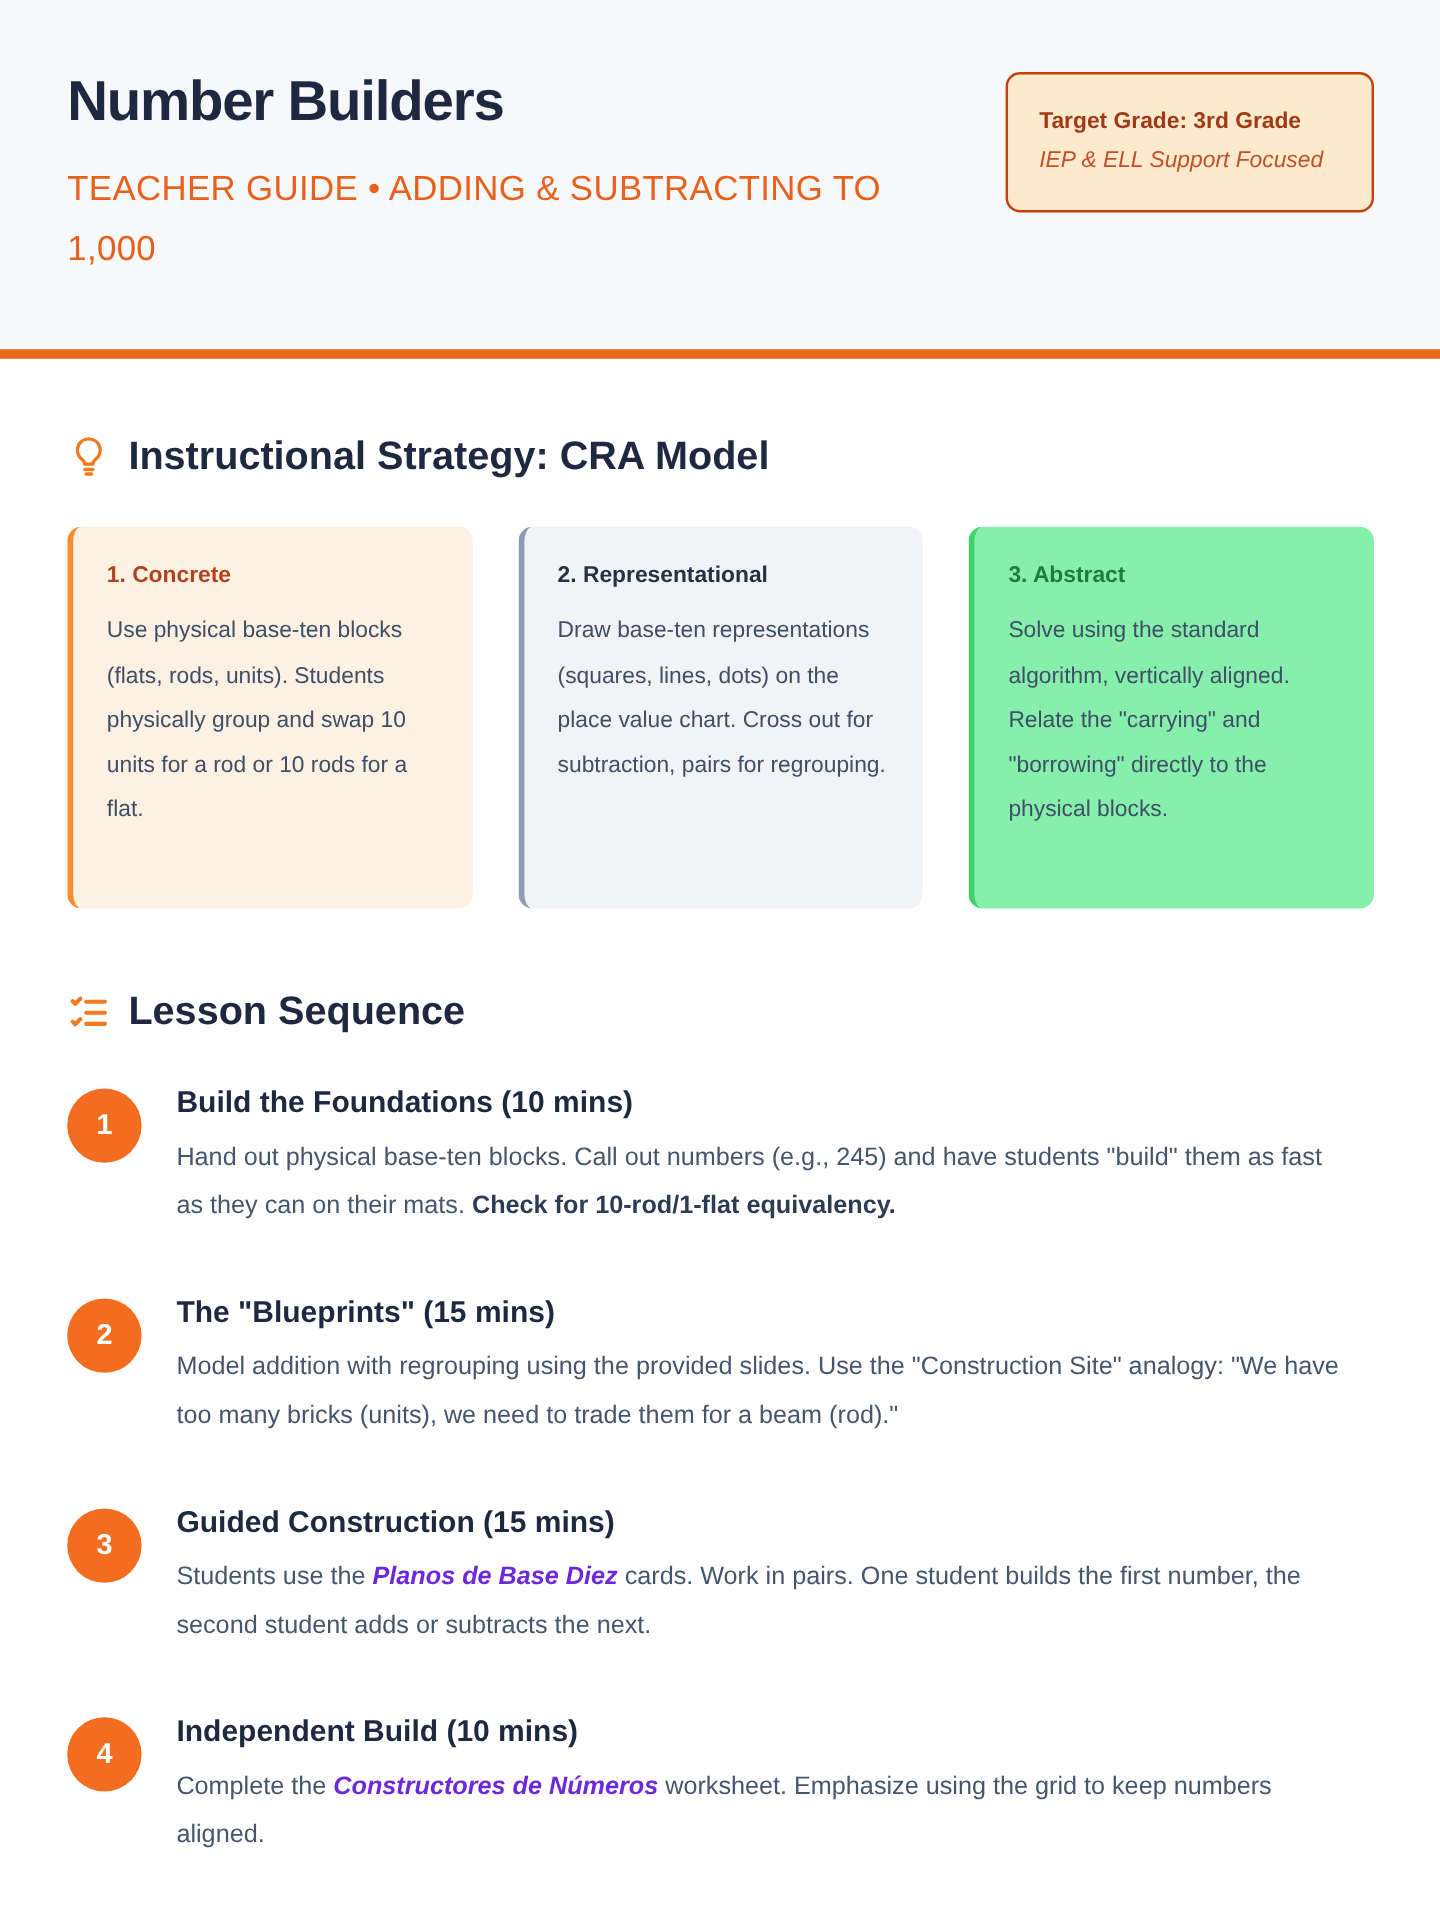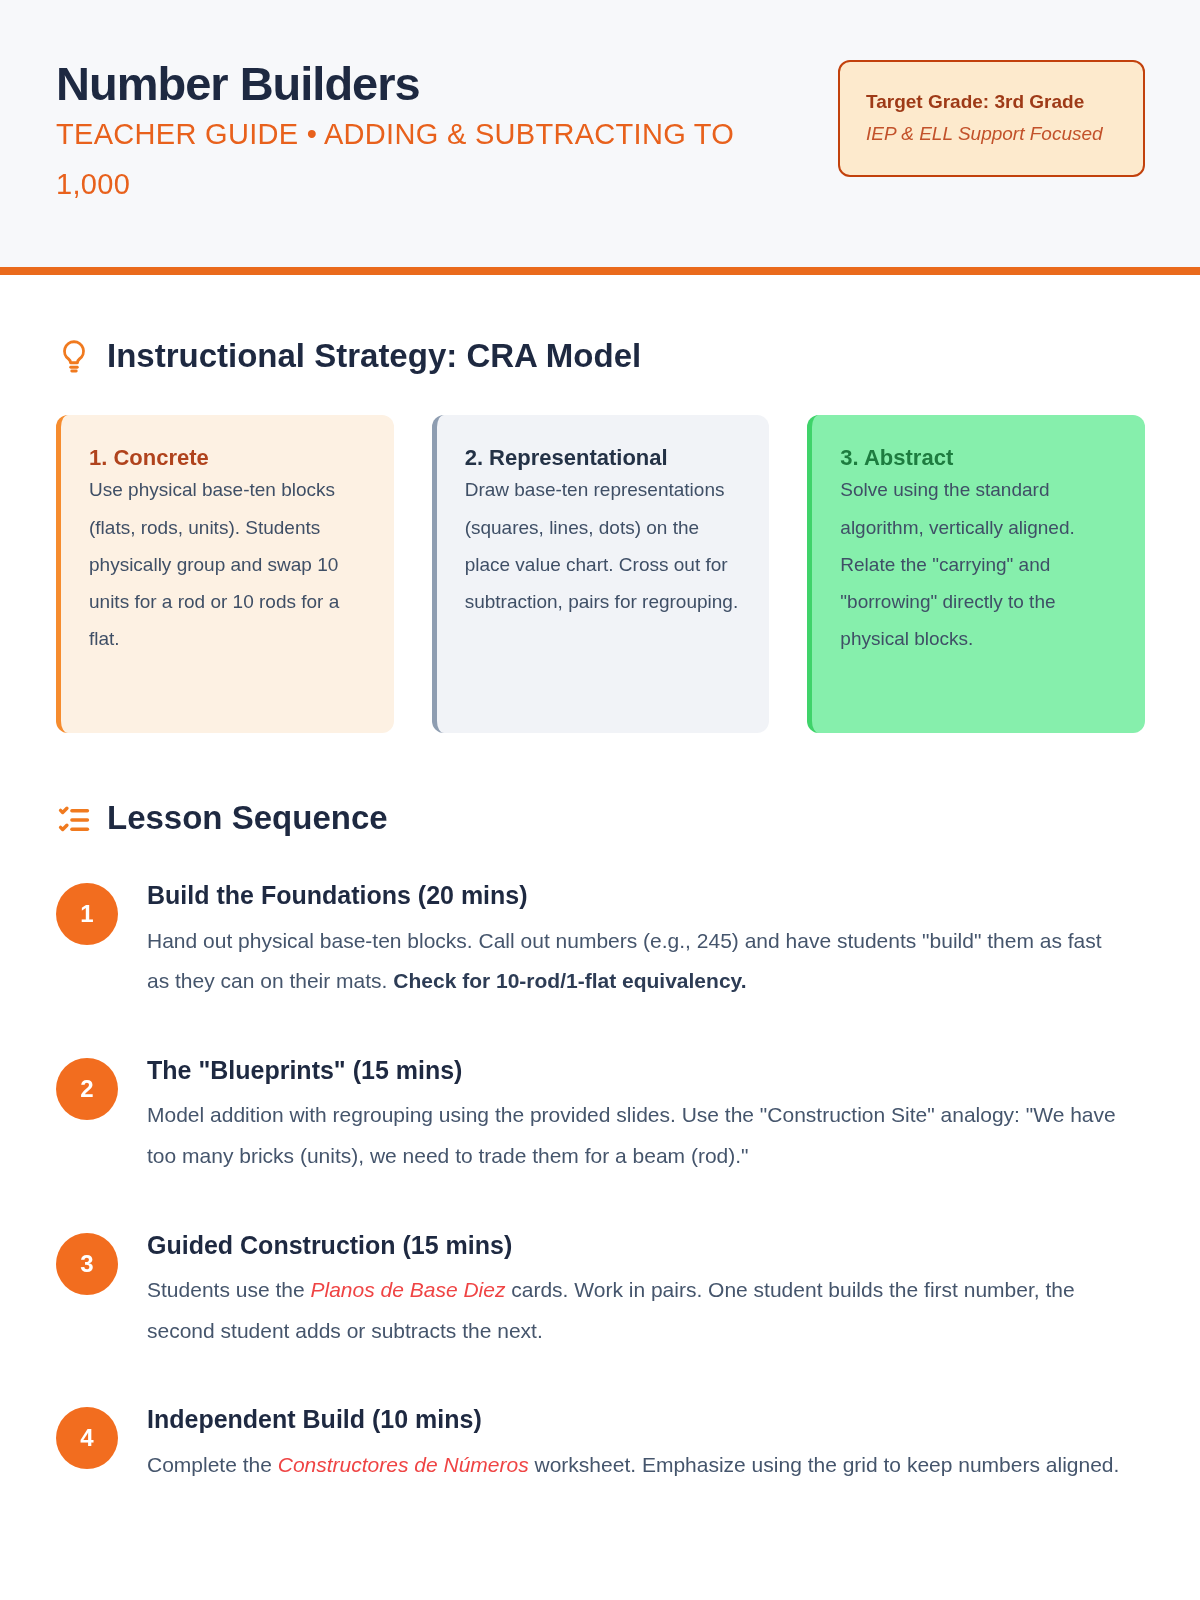--- a/index.html
+++ b/index.html
@@ -30,7 +30,7 @@
     line-height: 1.1;
   }
   .page-subtitle {
-    margin-top: 0;
+    margin-top: 24px;
     font-size: 29px;
     color: #e8611c;
     line-height: 1.72;

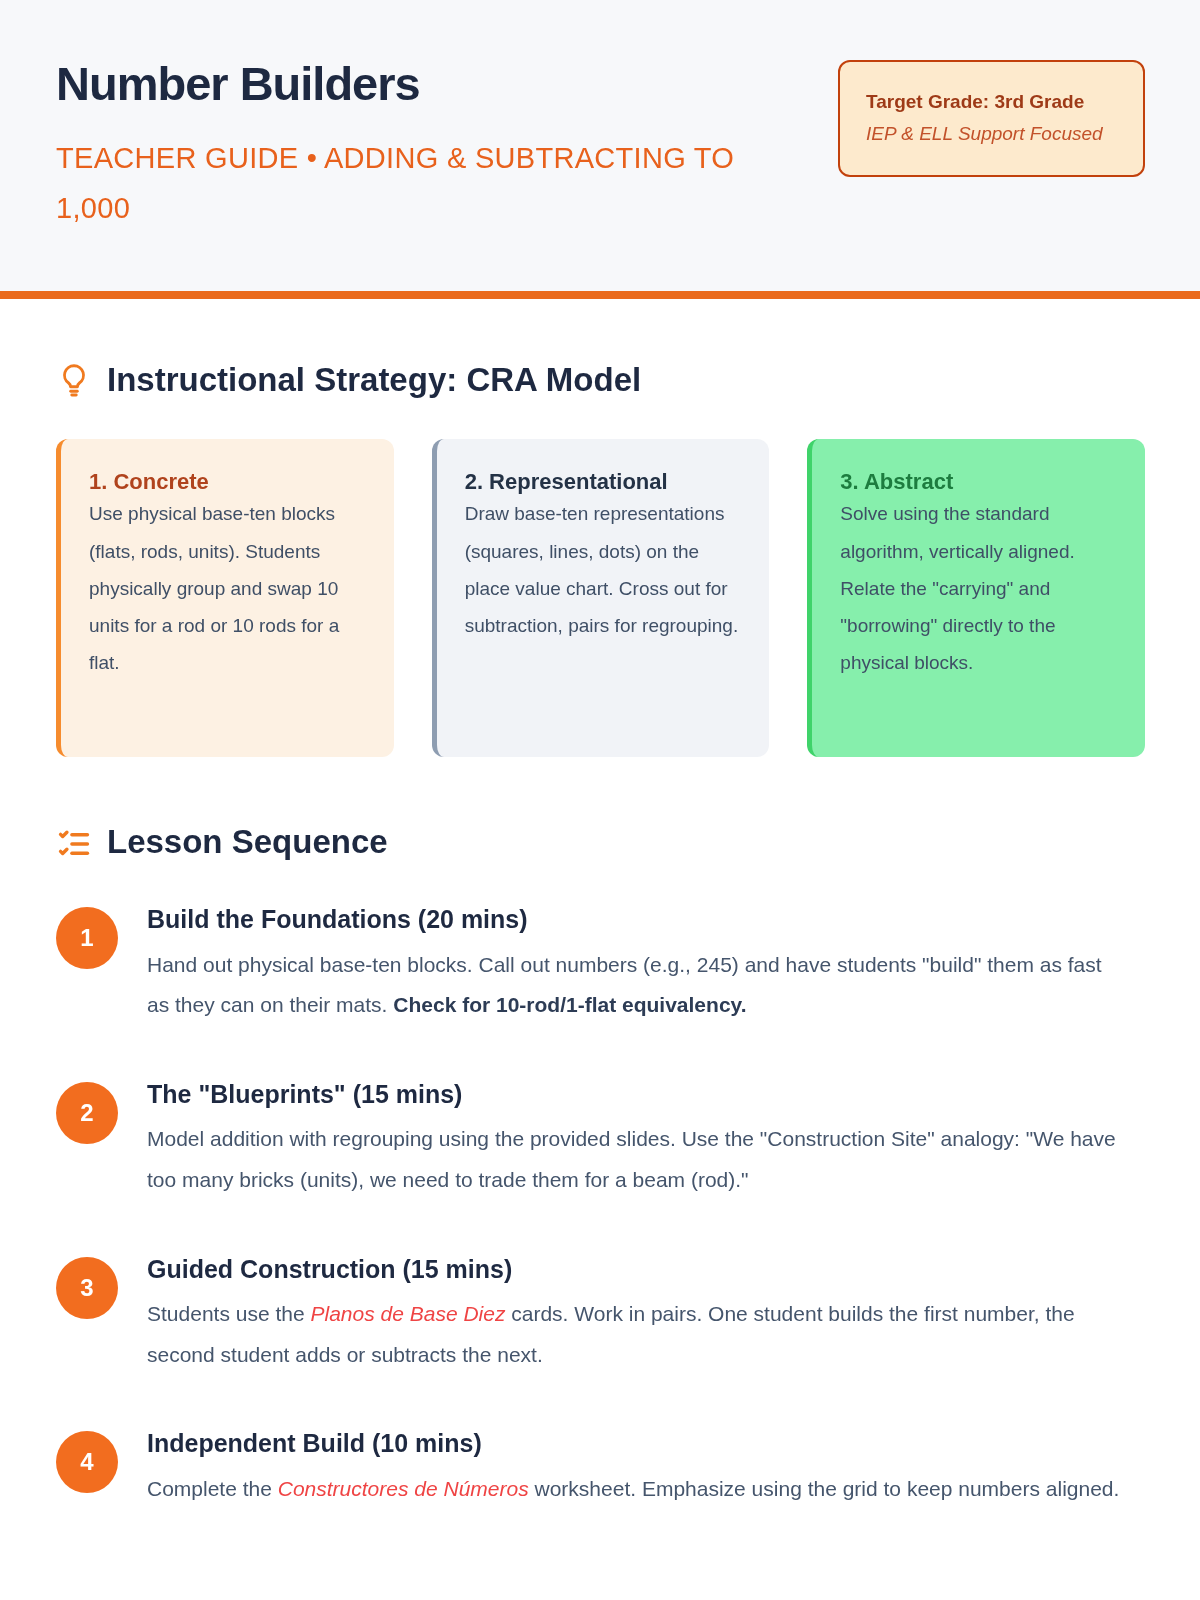--- a/index.html
+++ b/index.html
@@ -93,8 +93,9 @@
     min-height: 318px;
   }
   .card-title {
-    font-size: 22px;
-    font-weight: 700;
+    font-size: 19px;
+    font-weight: 700;
+    margin-bottom: 16px;
   }
   .card-body {
     font-size: 19px;

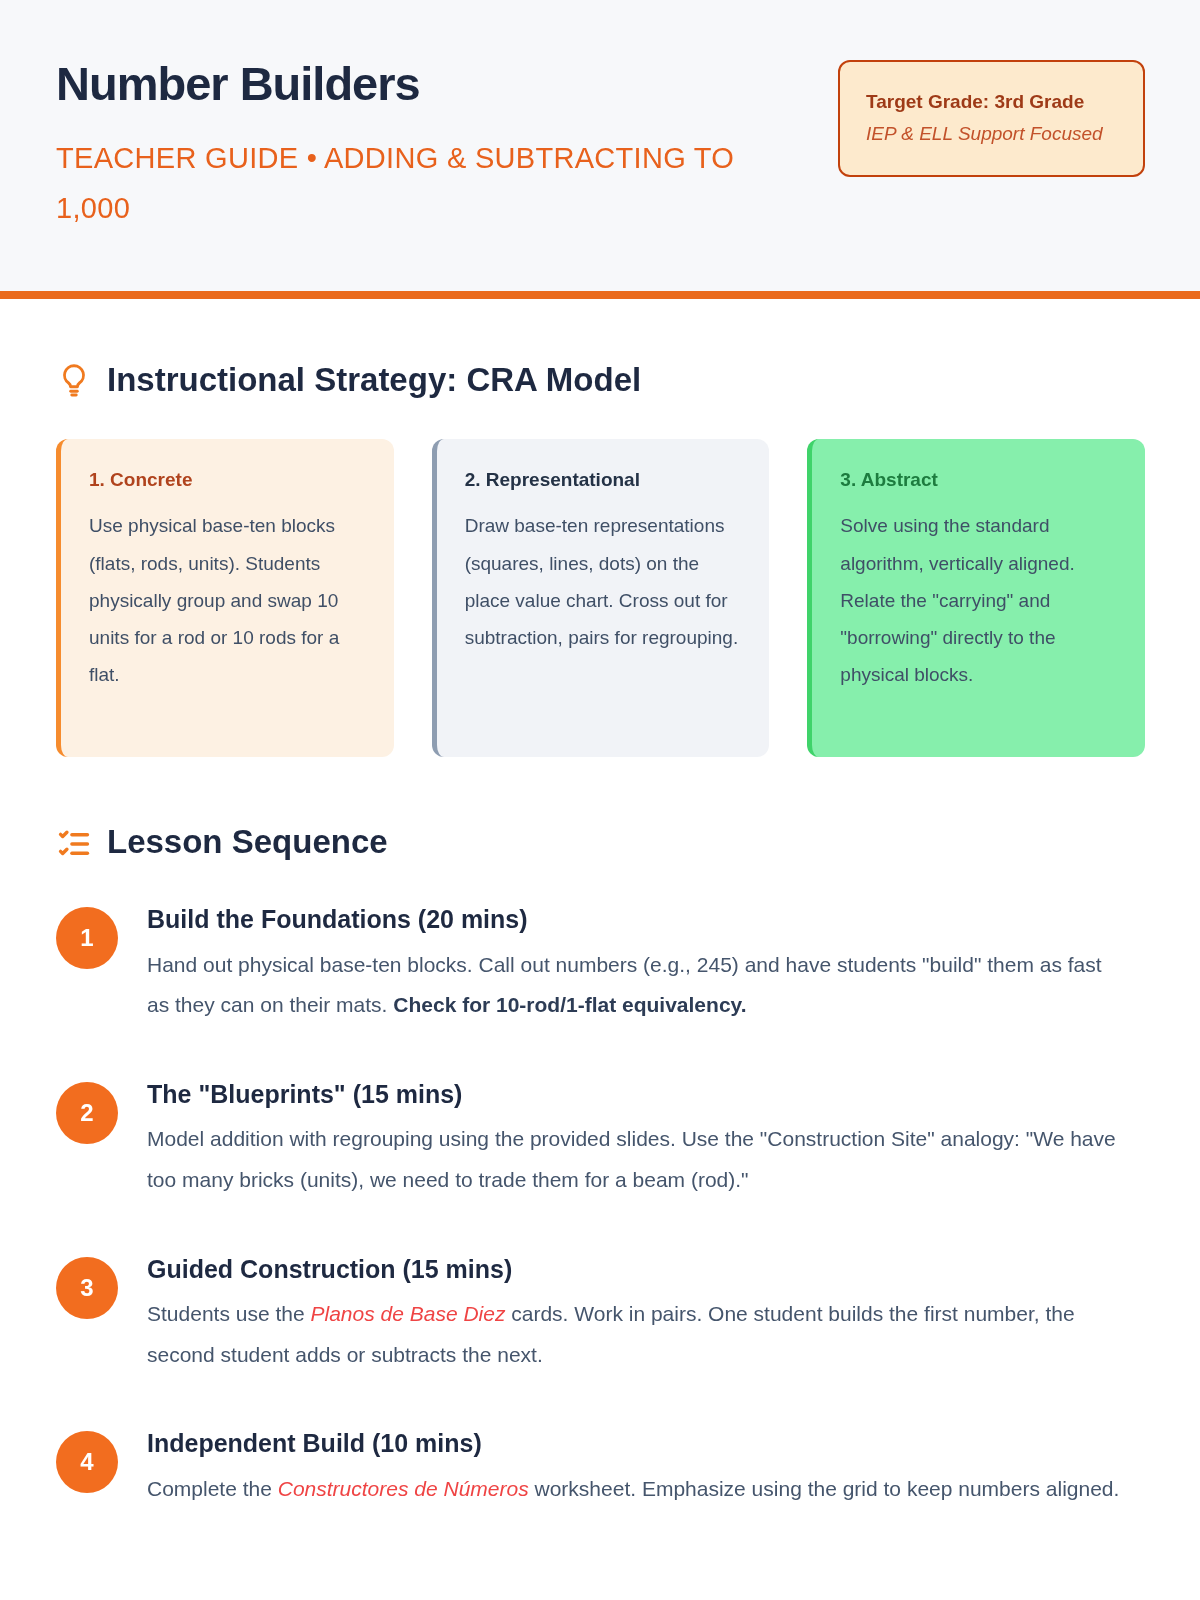--- a/index.html
+++ b/index.html
@@ -214,7 +214,7 @@
     <div class="step">
       <div class="step-num">1</div>
       <div class="step-content">
-        <div class="step-title">Build the Foundations (20 mins)</div>
+        <div class="step-title">Build the Foundations (10 mins)</div>
         <div class="step-body"><span>Hand out physical base-ten blocks. Call out numbers (e.g., 245) and have students "build" them as fast as they can on their mats. </span><strong>Check for 10-rod/1-flat equivalency.</strong></div>
       </div>
     </div>

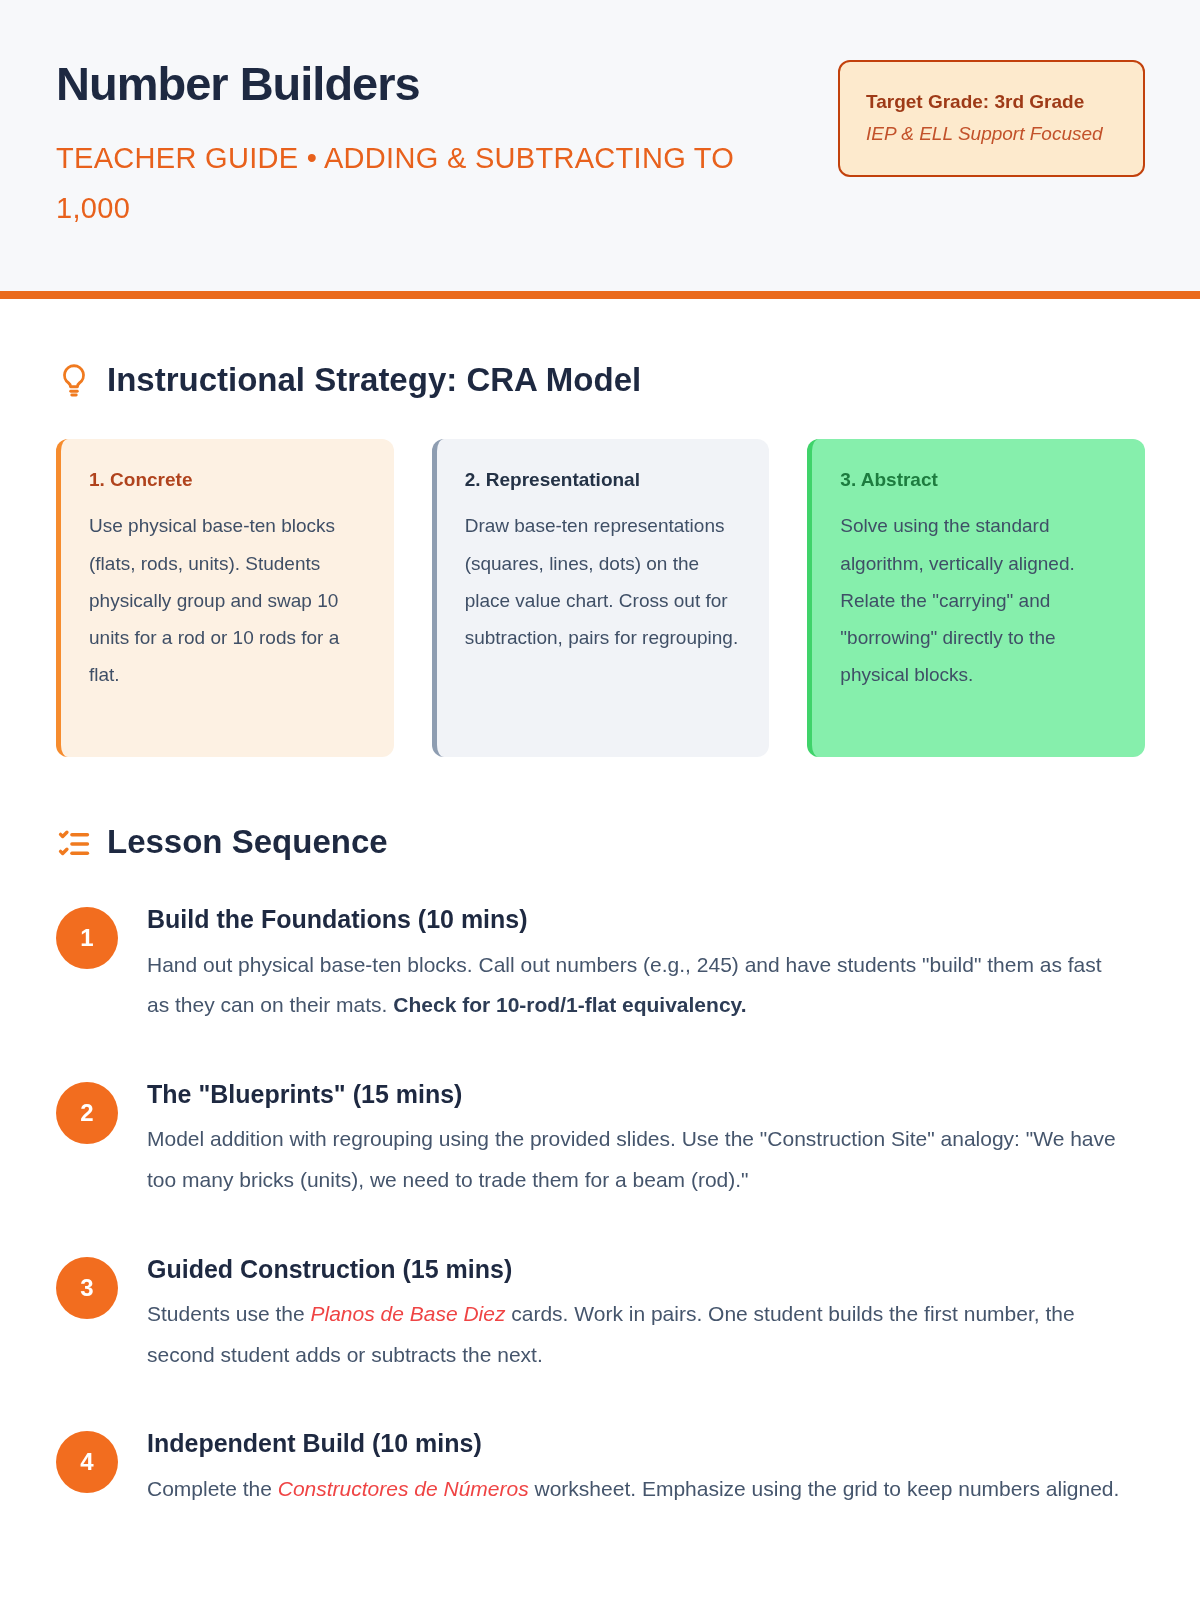--- a/index.html
+++ b/index.html
@@ -147,8 +147,8 @@
   }
   .step-body strong { color: #2d3c55; font-weight: 700; }
   .term {
-    color: #ef4444;
-    font-weight: 400;
+    color: #6d28d9;
+    font-weight: 700;
     font-style: italic;
   }
 </style>

